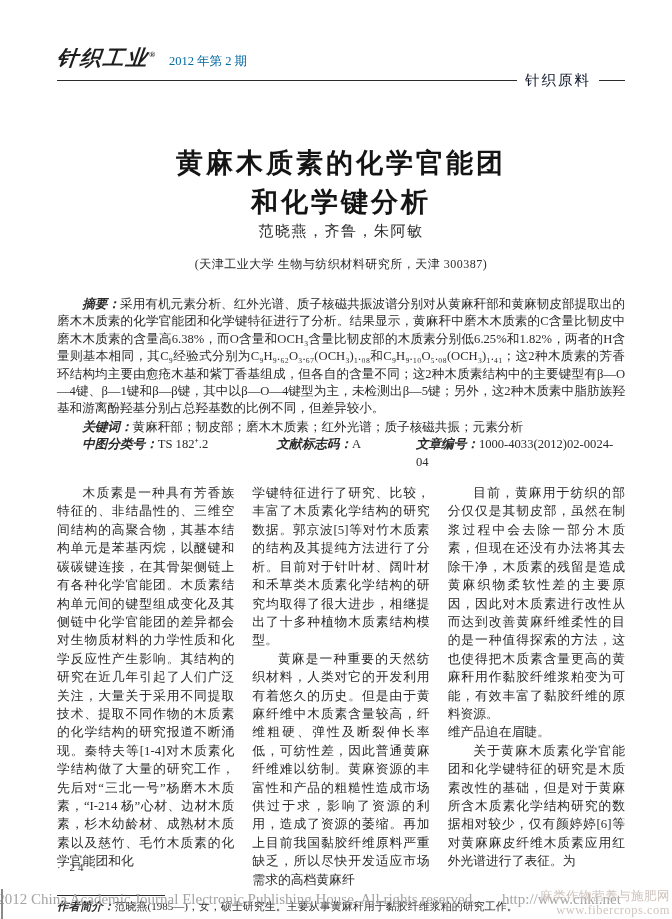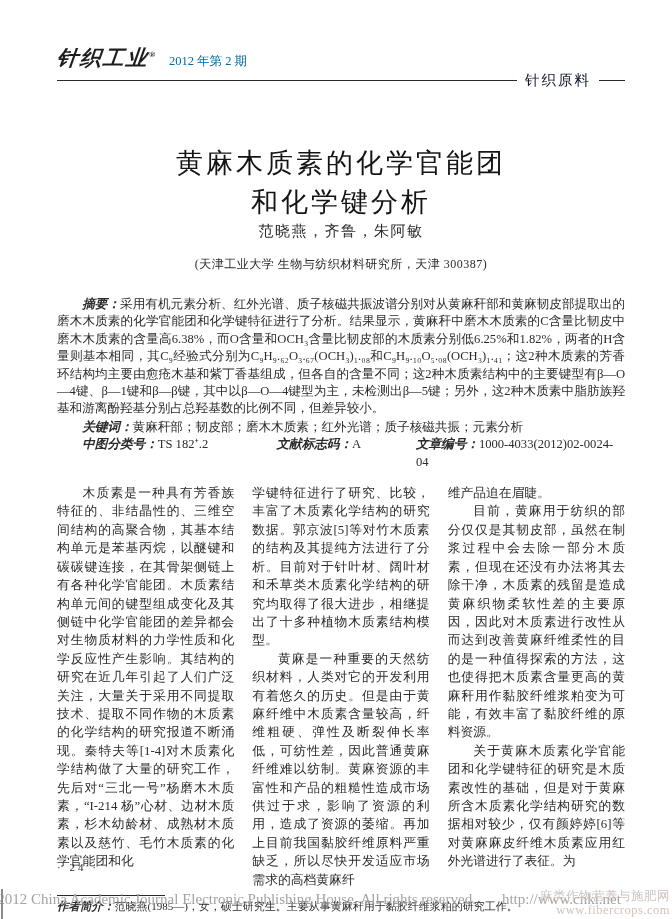--- a/index.html
+++ b/index.html
@@ -59,7 +59,7 @@
     margin-top: 54px;
     text-align: center;
     font-size: 27px;
-    font-weight: 400;
+    font-weight: 700;
     letter-spacing: 3px;
     line-height: 39px;
     color: #141414;

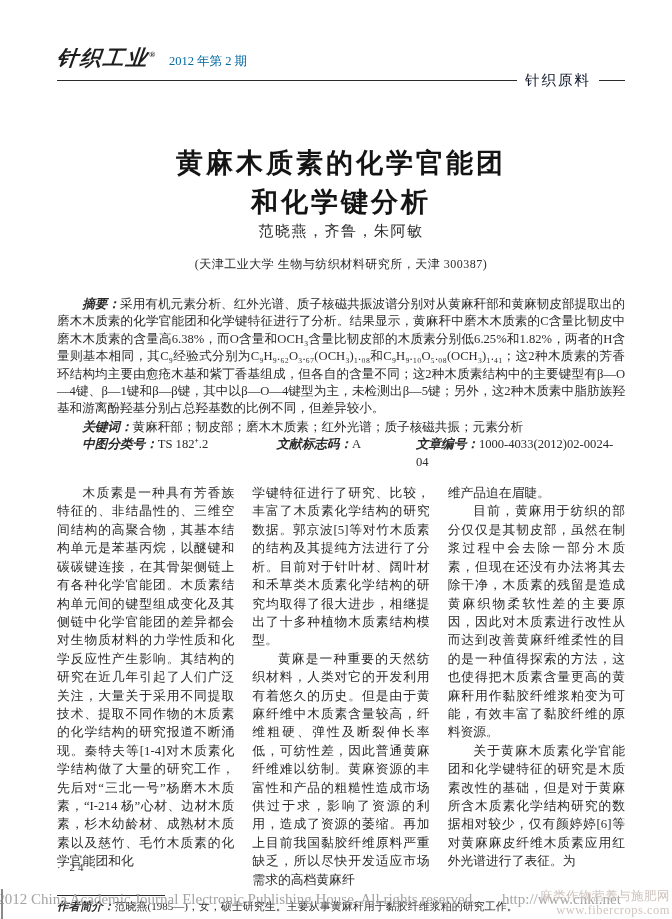--- a/index.html
+++ b/index.html
@@ -214,8 +214,8 @@
           <p class="para indent">黄麻是一种重要的天然纺织材料，人类对它的开发利用有着悠久的历史。但是由于黄麻纤维中木质素含量较高，纤维粗硬、弹性及断裂伸长率低，可纺性差，因此普通黄麻纤维难以纺制。黄麻资源的丰富性和产品的粗糙性造成市场供过于求，影响了资源的利用，造成了资源的萎缩。再加上目前我国黏胶纤维原料严重缺乏，所以尽快开发适应市场需求的高档黄麻纤</p>
         </div>
       <div class="col">
+          <p class="para indent">目前，黄麻用于纺织的部分仅仅是其韧皮部，虽然在制浆过程中会去除一部分木质素，但现在还没有办法将其去除干净，木质素的残留是造成黄麻织物柔软性差的主要原因，因此对木质素进行改性从而达到改善黄麻纤维柔性的目的是一种值得探索的方法，这也使得把木质素含量更高的黄麻秆用作黏胶纤维浆粕变为可能，有效丰富了黏胶纤维的原料资源。</p>
           <p class="para">维产品迫在眉睫。</p>
-          <p class="para indent">目前，黄麻用于纺织的部分仅仅是其韧皮部，虽然在制浆过程中会去除一部分木质素，但现在还没有办法将其去除干净，木质素的残留是造成黄麻织物柔软性差的主要原因，因此对木质素进行改性从而达到改善黄麻纤维柔性的目的是一种值得探索的方法，这也使得把木质素含量更高的黄麻秆用作黏胶纤维浆粕变为可能，有效丰富了黏胶纤维的原料资源。</p>
           <p class="para indent">关于黄麻木质素化学官能团和化学键特征的研究是木质素改性的基础，但是对于黄麻所含木质素化学结构研究的数据相对较少，仅有颜婷婷[6]等对黄麻麻皮纤维木质素应用红外光谱进行了表征。为</p>
         </div>
     </main>

